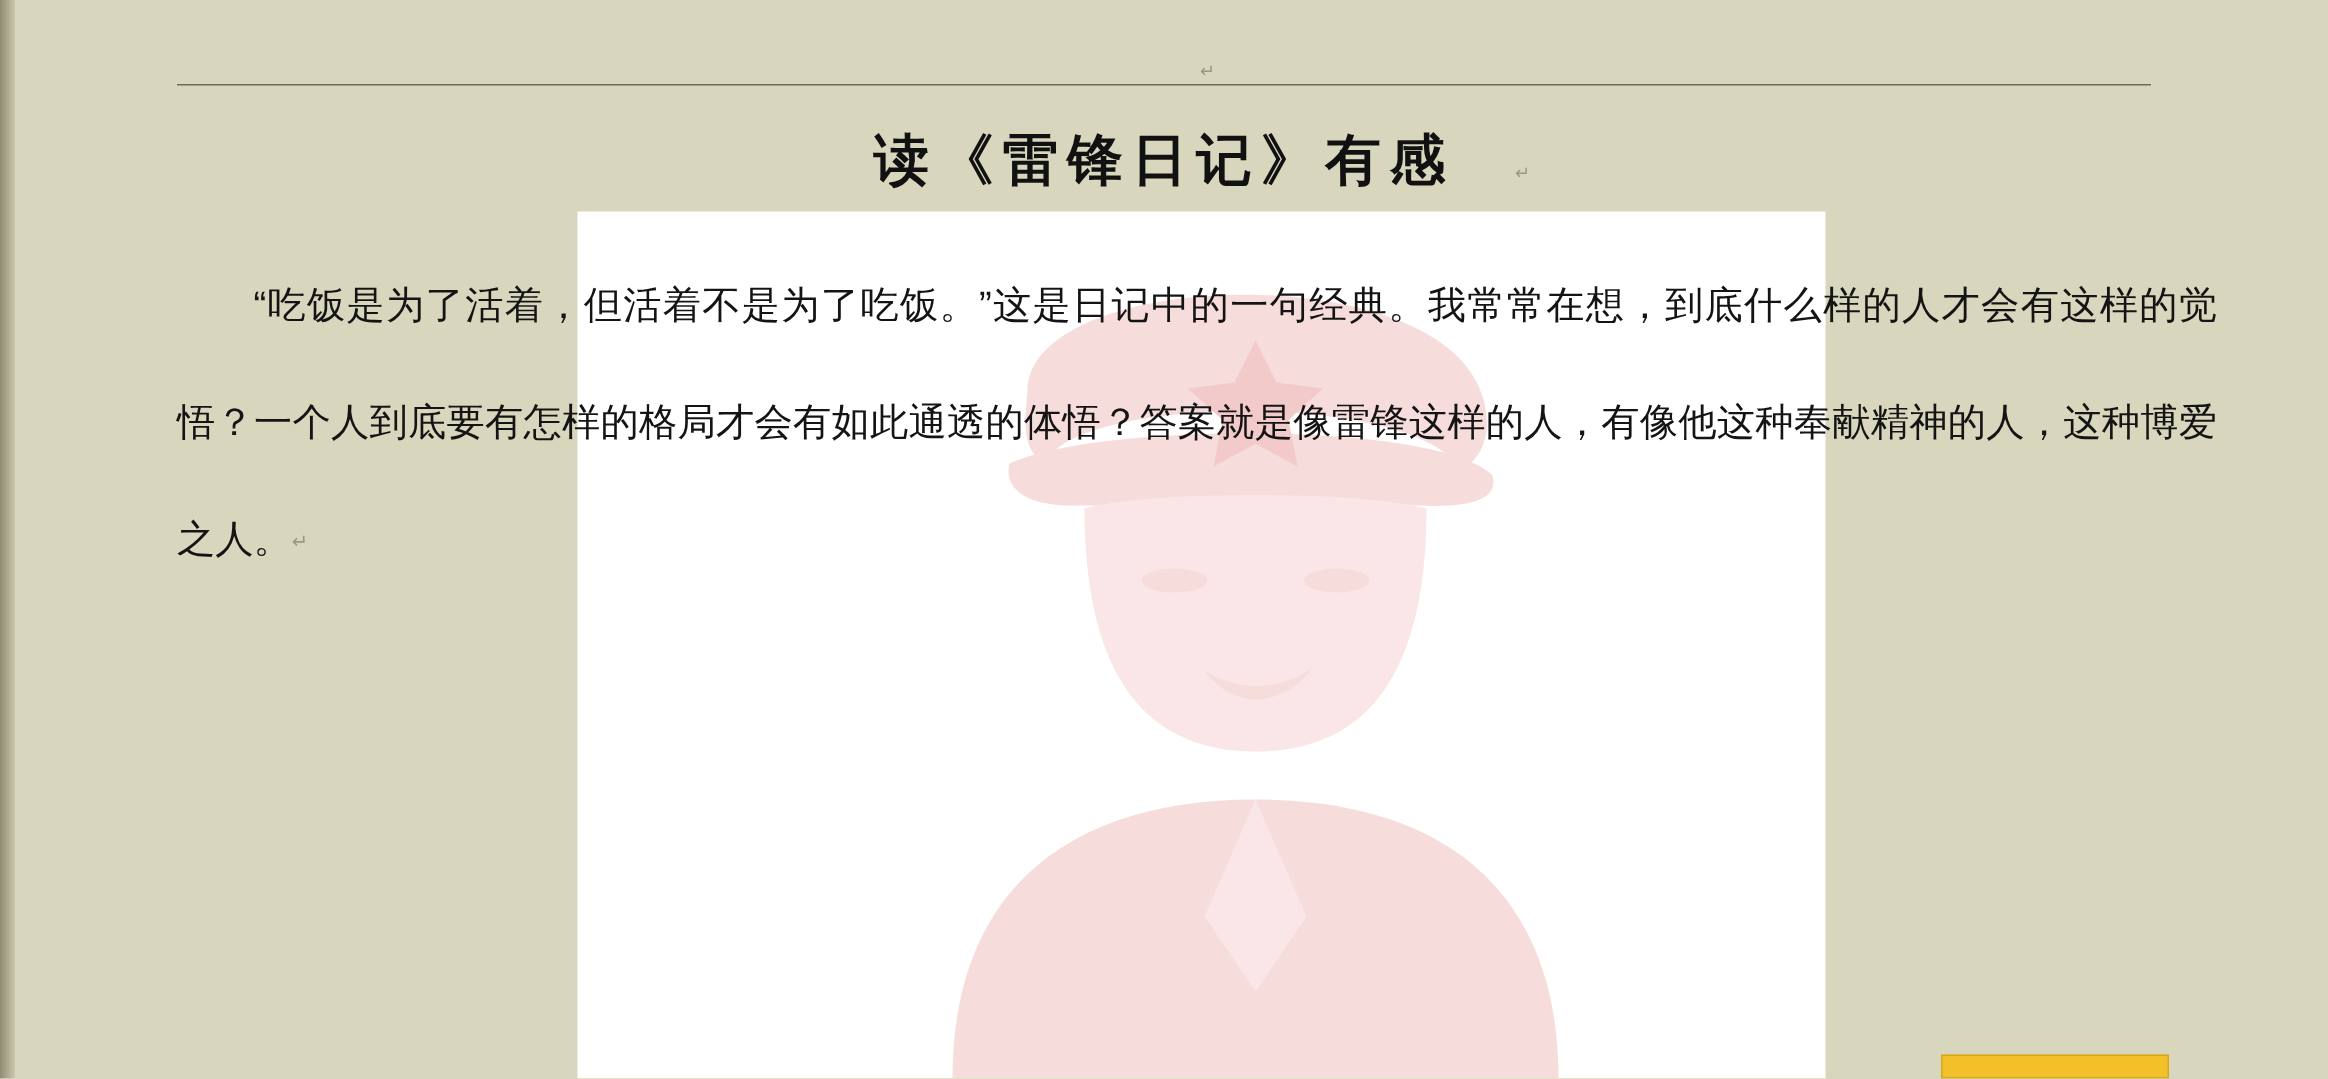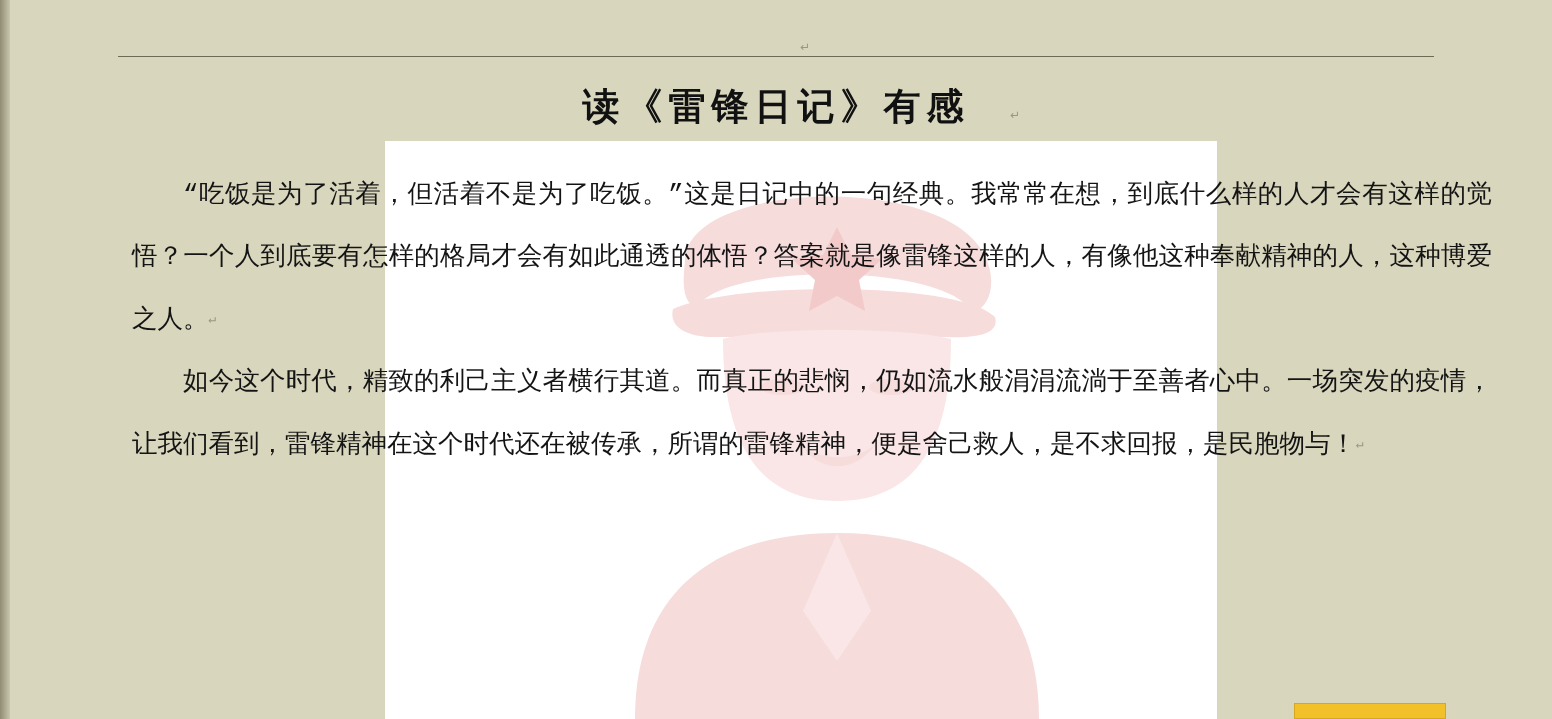--- a/index.html
+++ b/index.html
@@ -100,12 +100,12 @@
 
   .body-text {
     position: absolute;
-    left: 132px;
+    left: 118px;
     top: 165px;
     width: 1360px;
-    font-family: Liberation Mono, monospace;
+    font-family: Liberation Sans, sans-serif;
     font-size: 25.5px;
-    line-height: 62px;
+    line-height: 78px;
     color: #141414;
     text-align: justify;
     text-justify: inter-character;

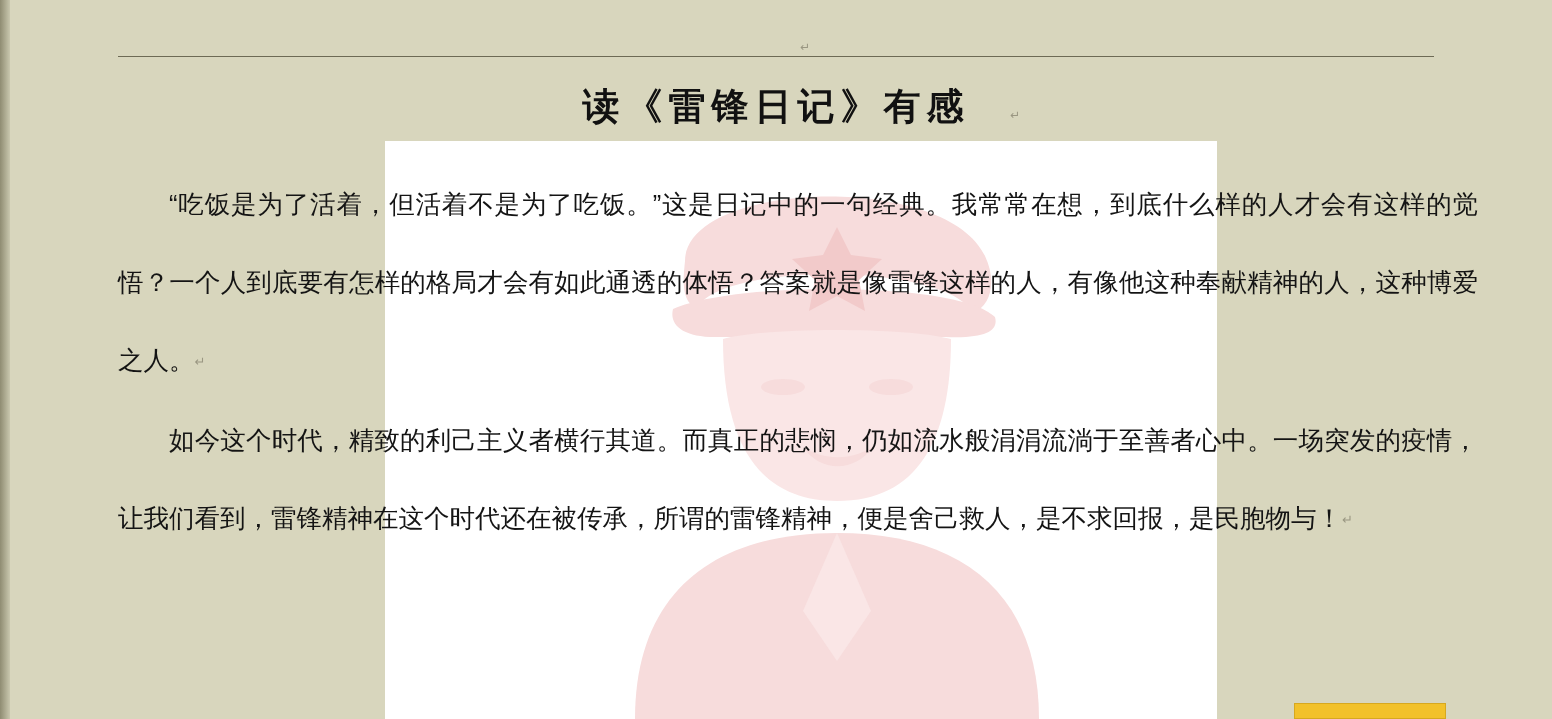--- a/index.html
+++ b/index.html
@@ -175,7 +175,6 @@
     <div class="body-text">
       <p class="para"><span>“吃饭是为了活着，但活着不是为了吃饭。”这是日记中的一句经典。我常常在想，到底什么样的人才会有这样的觉悟？一个人到底要有怎样的格局才会有如此通透的体悟？答案就是像雷锋这样的人，有像他这种奉献精神的人，这种博爱之人。</span><span class="pilcrow">↵</span></p>
 
-      <p class="para"><span>如今这个时代，精致的利己主义者横行其道。而真正的悲悯，仍如流水般涓涓流淌于至善者心中。一场突发的疫情，让我们看到，雷锋精神在这个时代还在被传承，所谓的雷锋精神，便是舍己救人，是不求回报，是民胞物与！</span><span class="pilcrow">↵</span></p>
 
     </div>
   </div>

